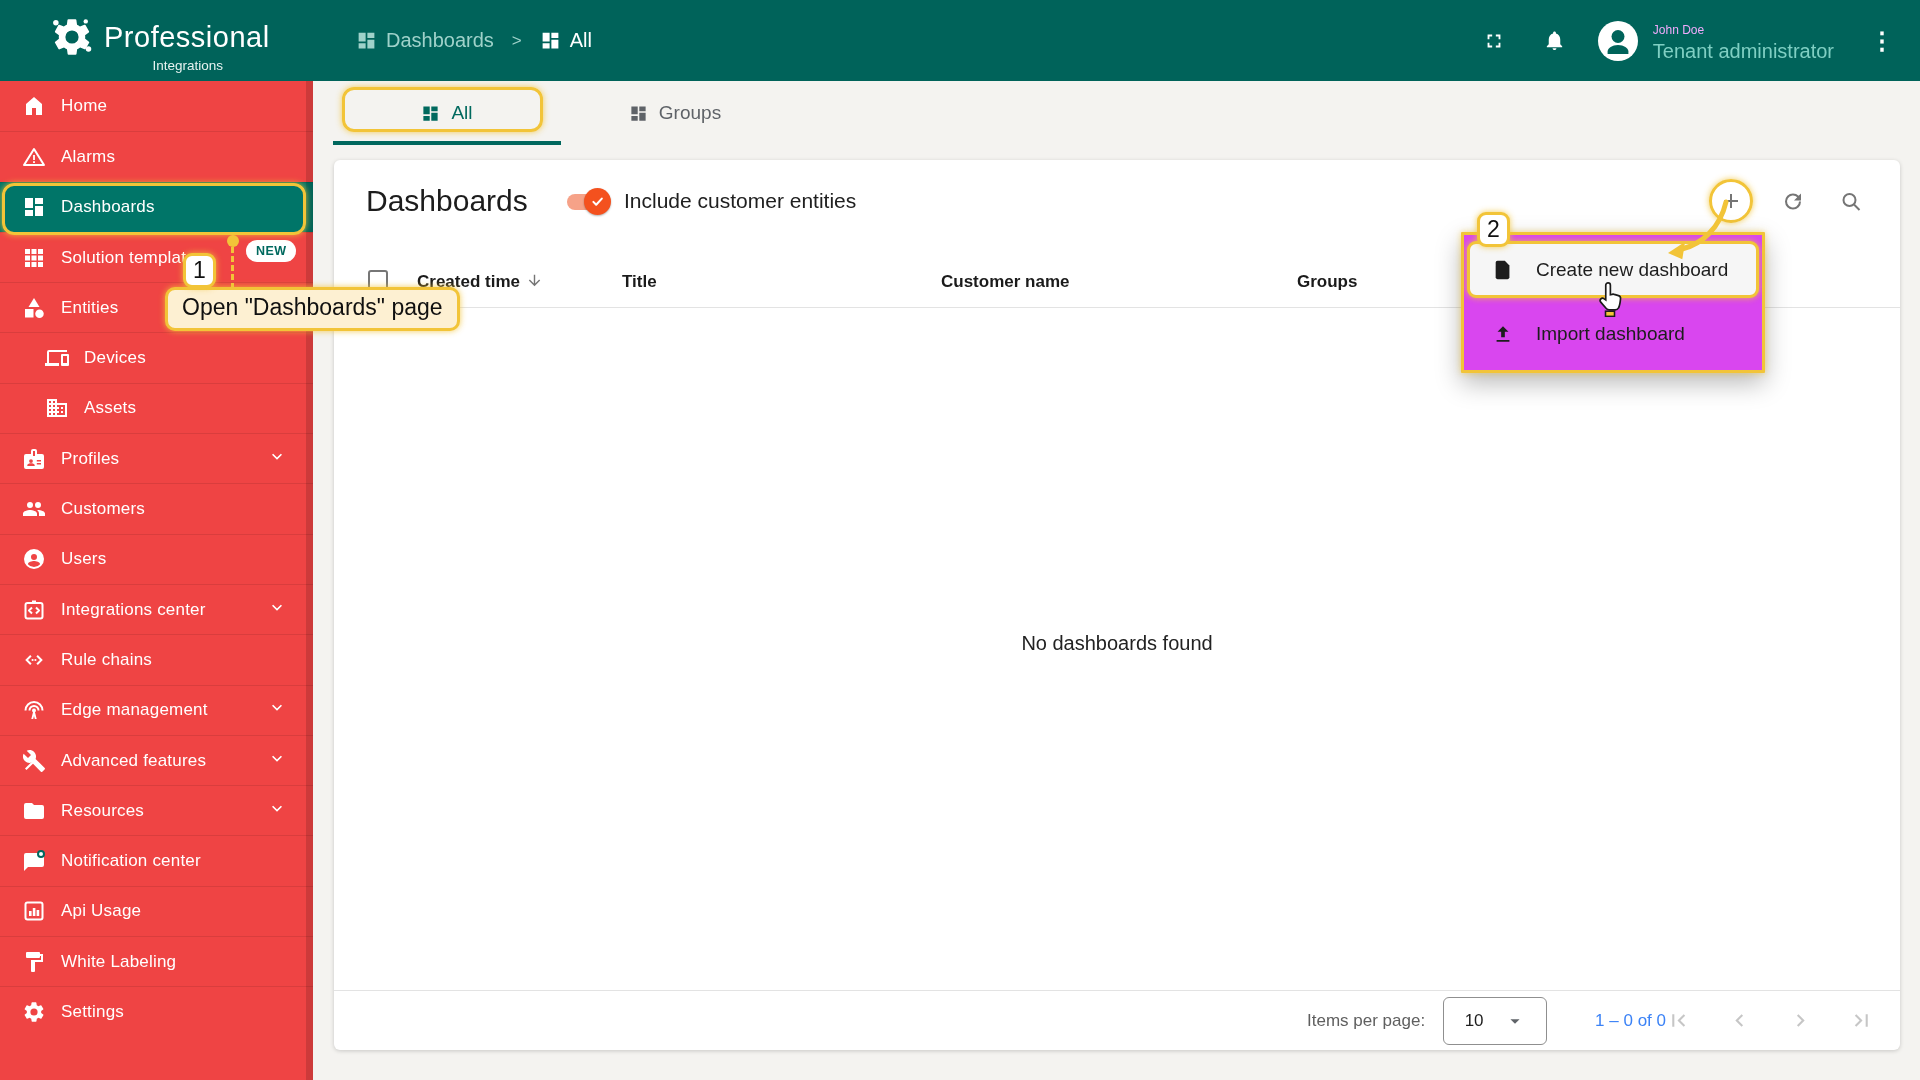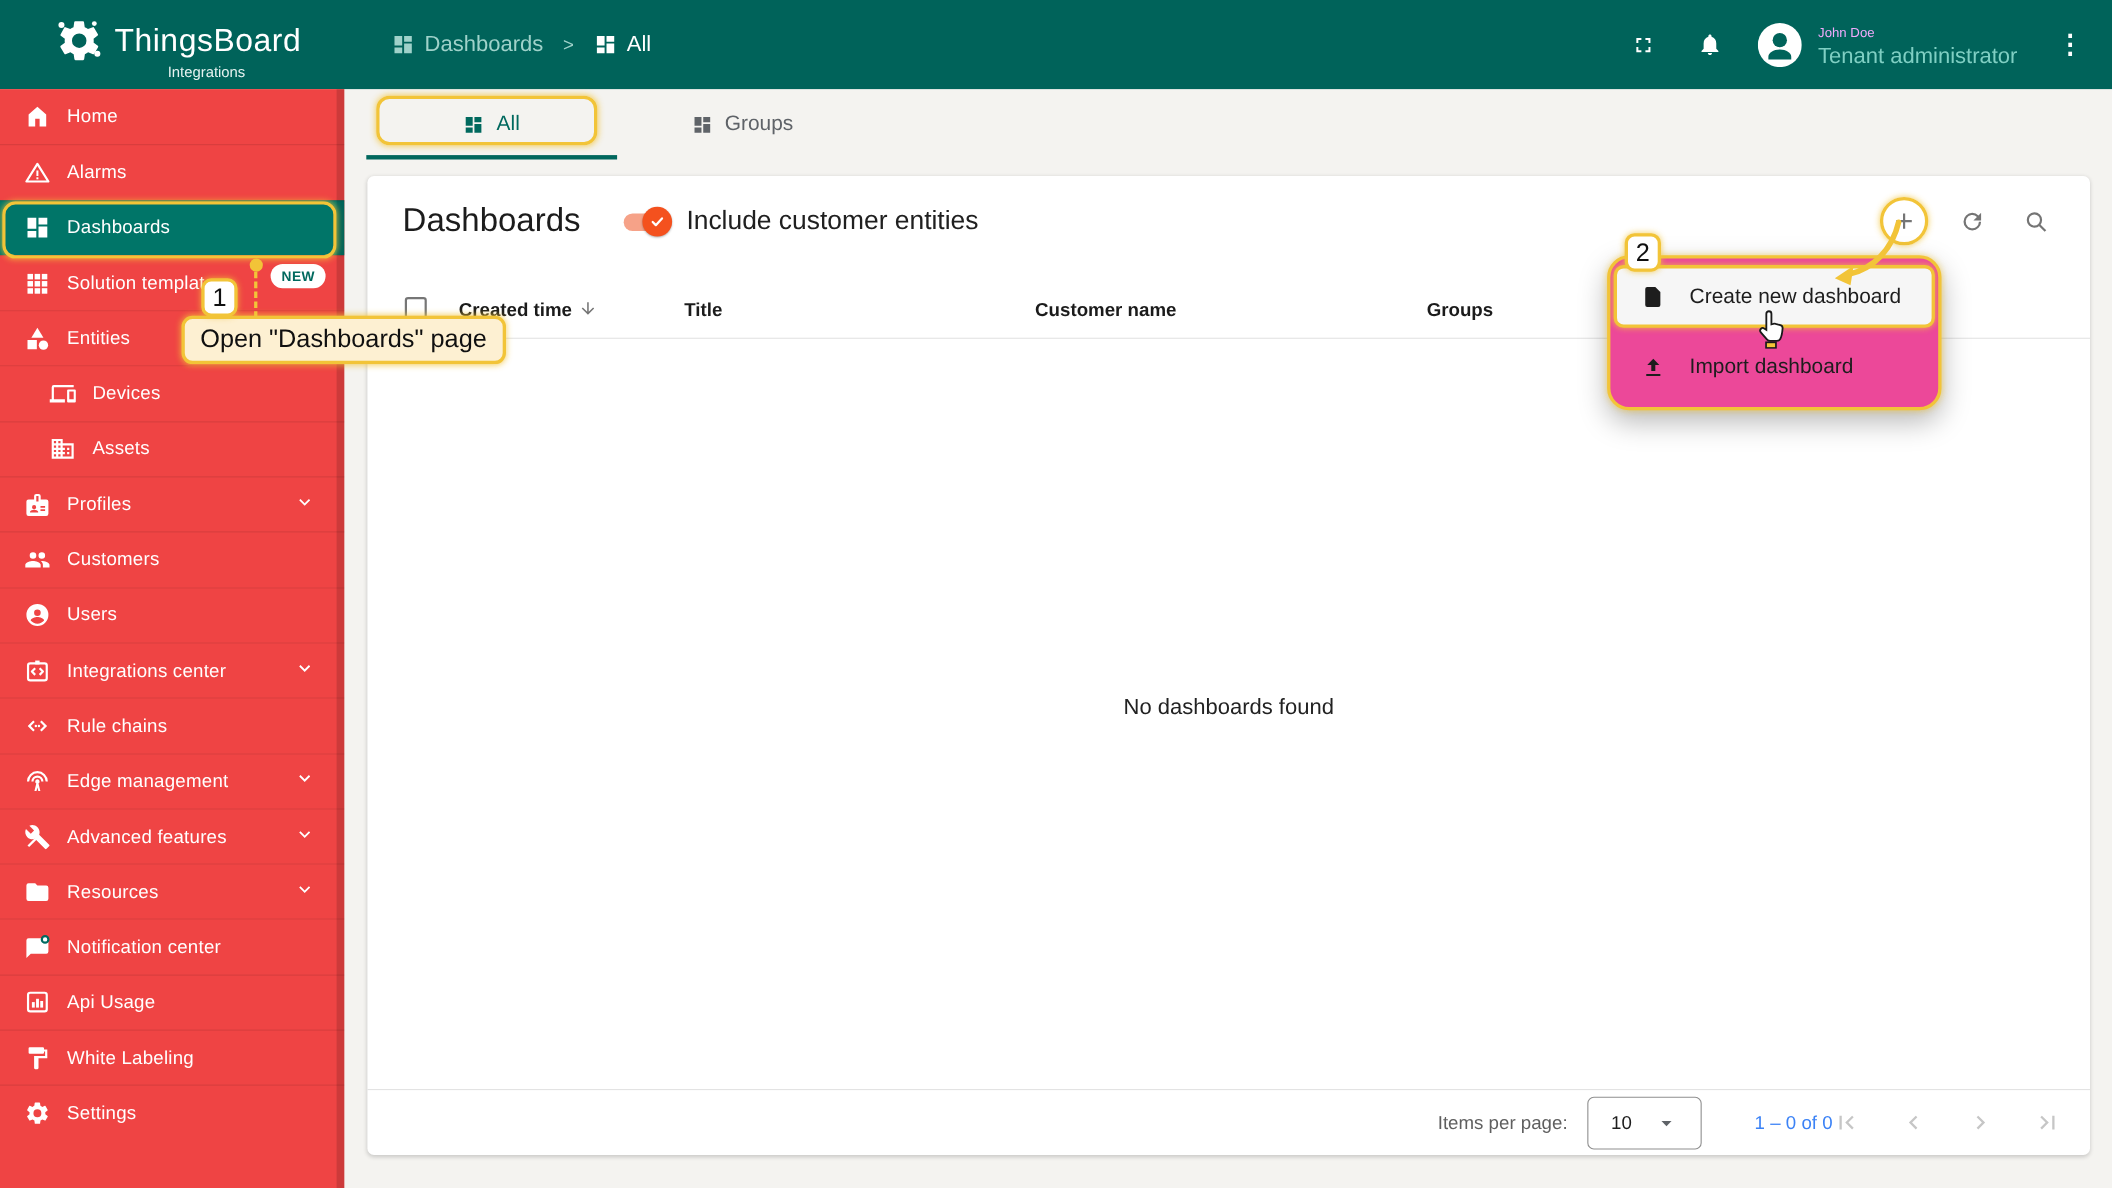--- a/index.html
+++ b/index.html
@@ -112,7 +112,7 @@
           <circle cx="21" cy="18.5" r="1.5"></circle>
           <circle cx="19.5" cy="3.5" r="1.2"></circle>
       </svg>
-      <span class="logo-name">ThingsBoard</span>
+      <span class="logo-name">Professional</span>
       <span class="logo-sub">Integrations</span>
     </div>
 

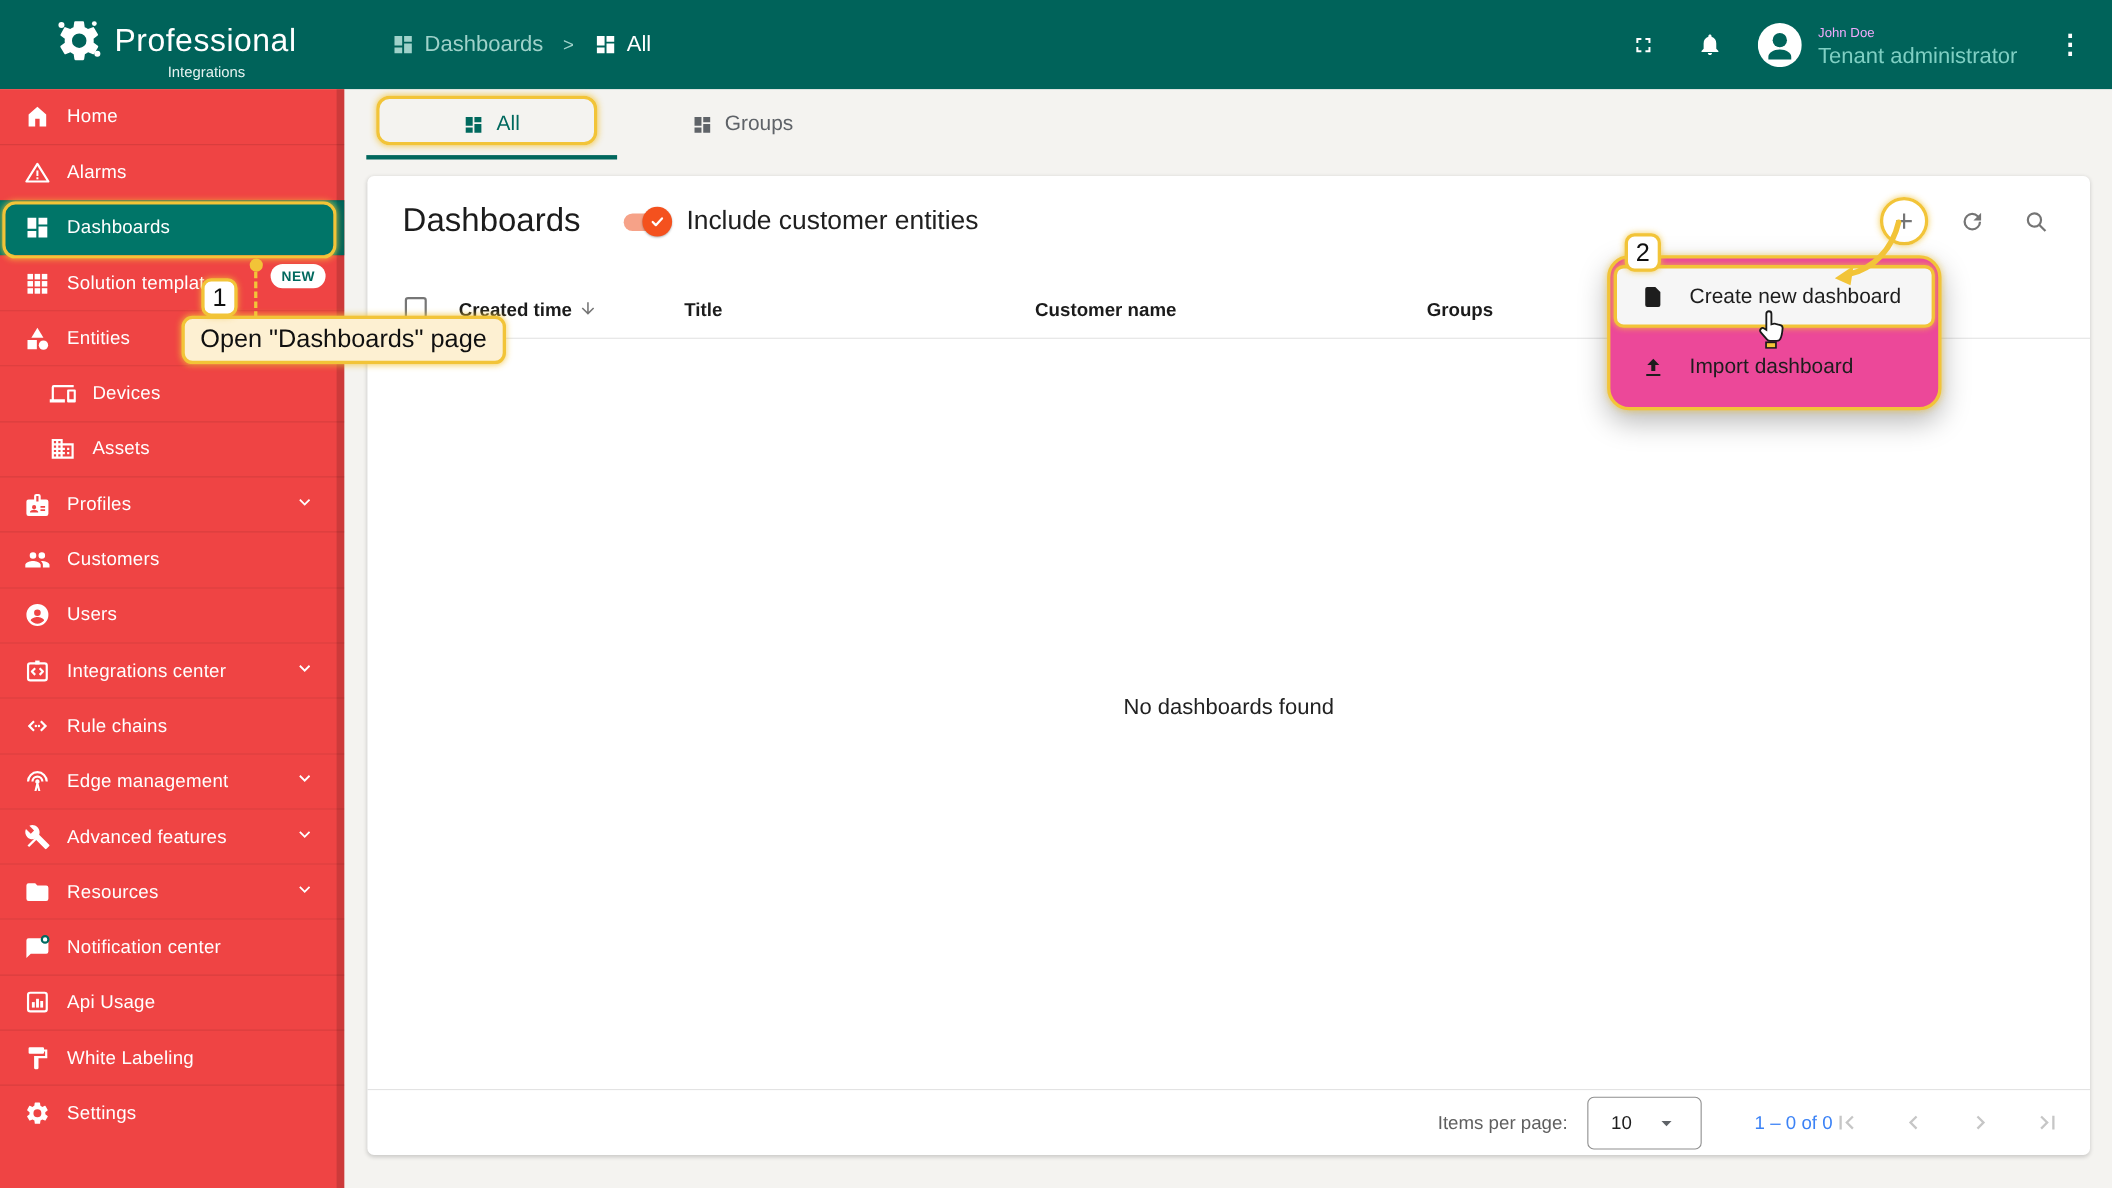--- a/index.html
+++ b/index.html
@@ -52,7 +52,7 @@
   .track{position:absolute;left:2px;top:8px;width:40px;height:16px;border-radius:9px;background:#f6a288}
   .thumb{position:absolute;right:0;top:2px;width:27px;height:27px;border-radius:50%;background:#f4511e;
          display:flex;align-items:center;justify-content:center;box-shadow:0 1px 2px rgba(0,0,0,.3)}
-  .toggle-label{margin-left:13px;font-size:24px;color:#202020}
+  .toggle-label{margin-left:13px;font-size:21px;color:#202020}
   .tool-ic{position:absolute;top:29px;width:24px;height:24px;cursor:pointer}
   .thead{position:absolute;left:0;top:97px;width:100%;height:51px;border-bottom:1px solid #e3e3e3}
   .cb{position:absolute;left:34px;top:13px;width:20px;height:20px;border:2px solid #767676;border-radius:3px;cursor:pointer}

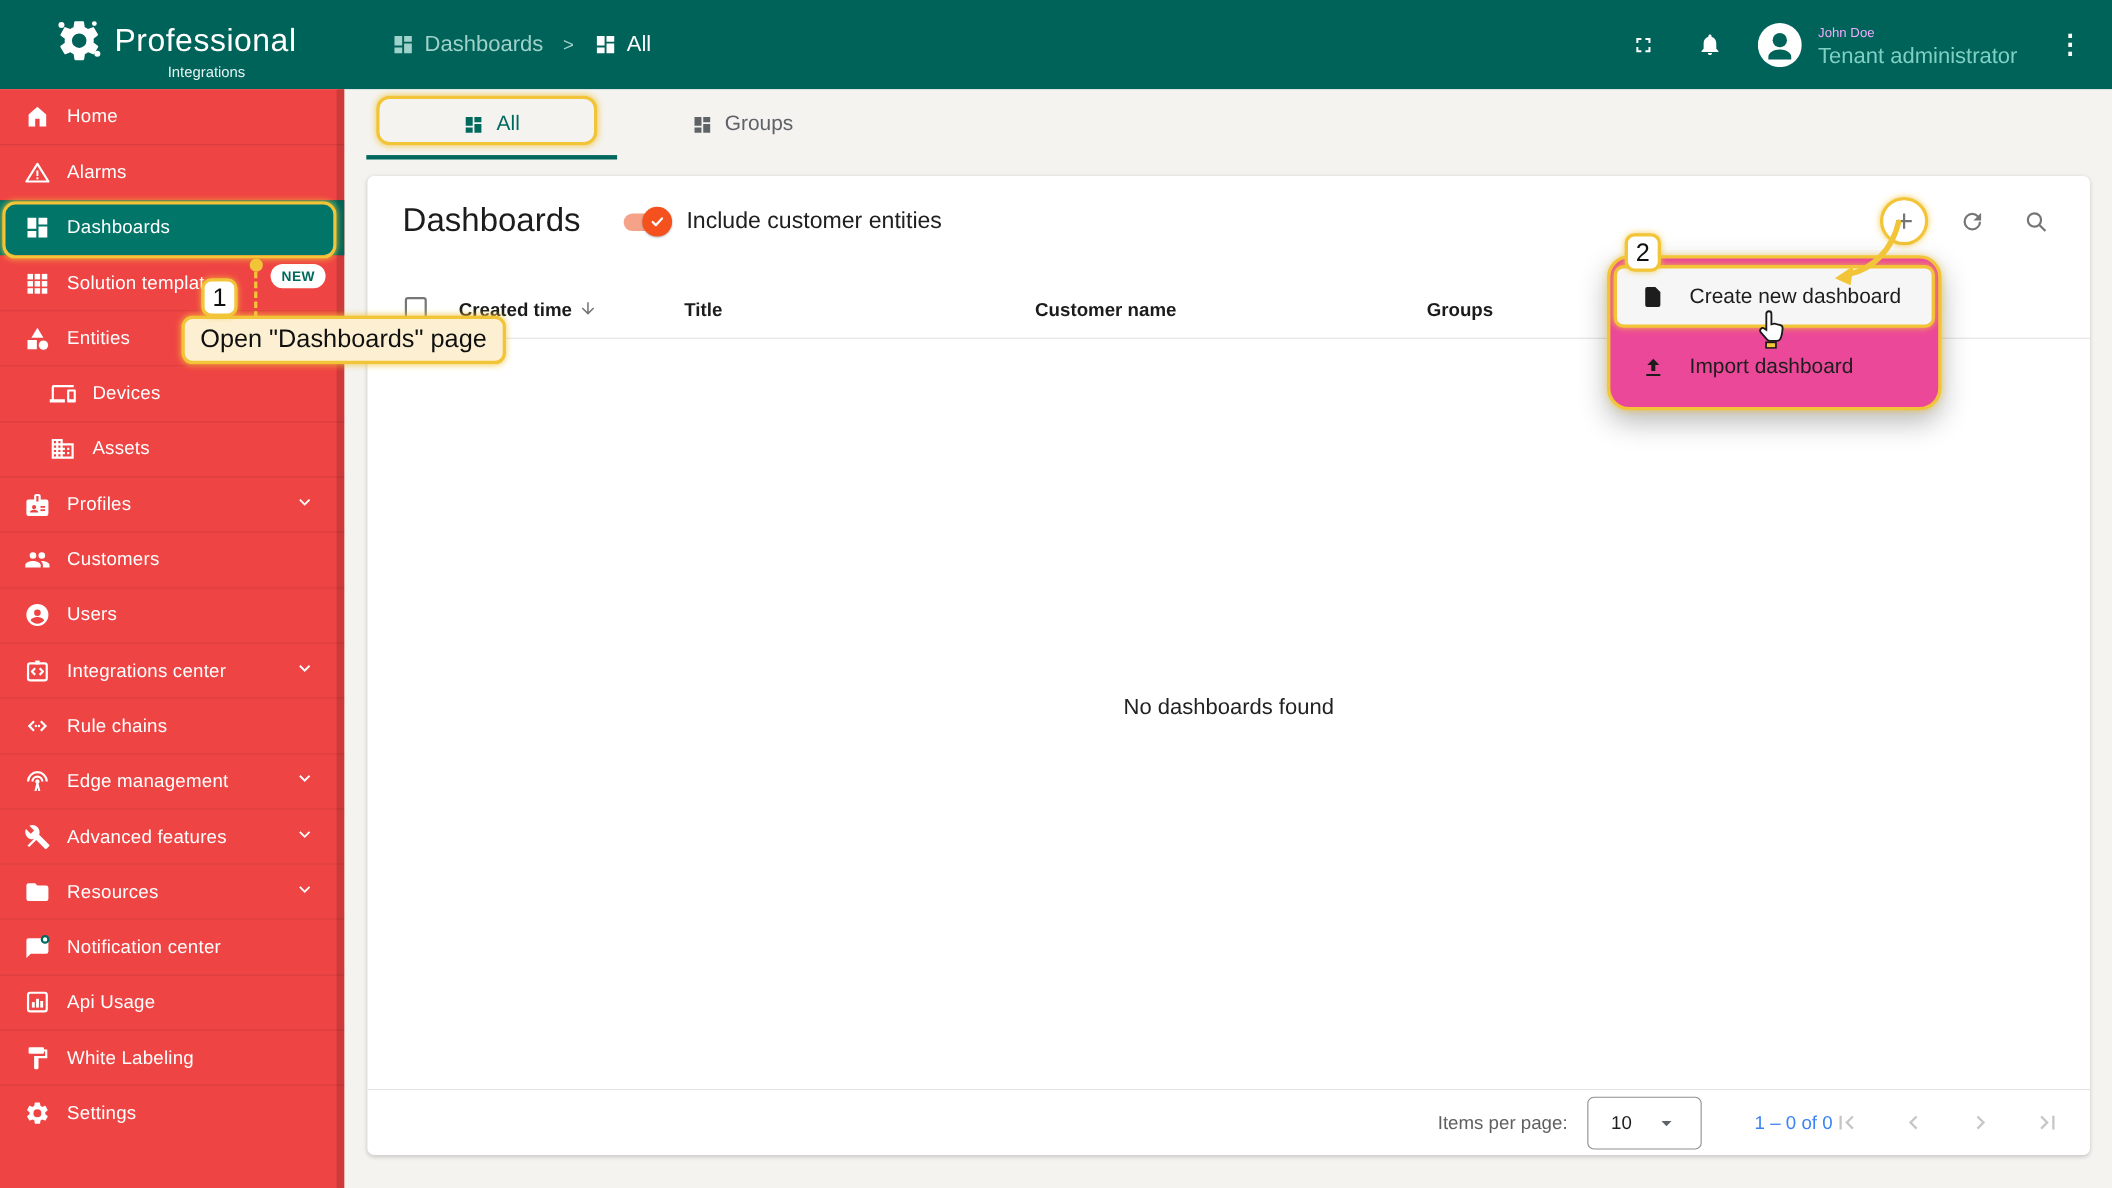--- a/index.html
+++ b/index.html
@@ -81,7 +81,7 @@
   .hand{position:absolute;left:1594px;top:281px;z-index:45;pointer-events:none}
 
   
-  .menu{position:absolute;left:1461px;top:232px;width:304px;height:141px;background:#ec4899;border-radius:20px;z-index:42;
+  .menu{position:absolute;left:1461px;top:232px;width:304px;height:141px;background:#d946ef;border-radius:1px;z-index:42;
         box-shadow:0 0 6px rgba(242,196,56,.6),0 10px 26px rgba(0,0,0,.28)}
   .menu-item{display:flex;align-items:center;cursor:pointer}
   .mi-1{position:absolute;left:3px;top:6px;width:292px;height:57px;border-radius:9px;background:#f6f6f6;padding-left:22px}

